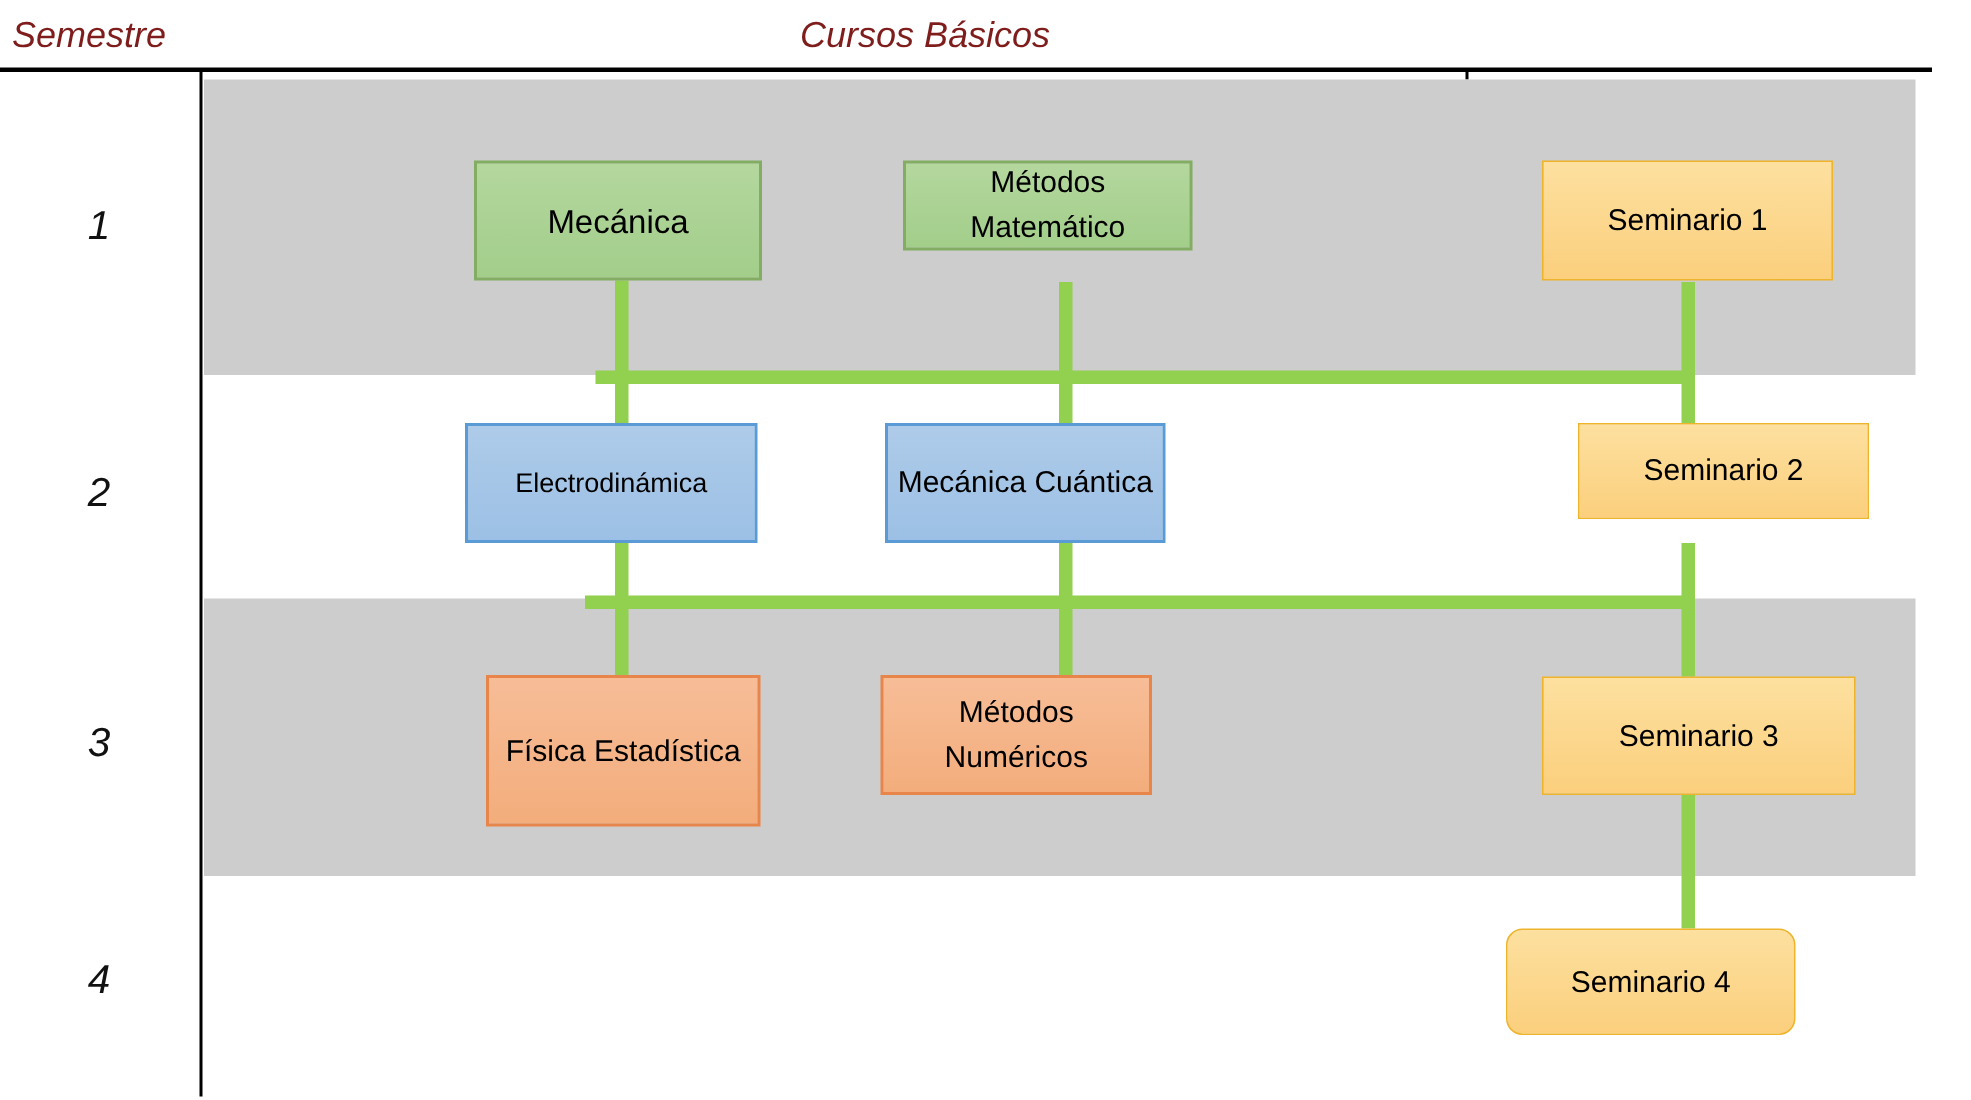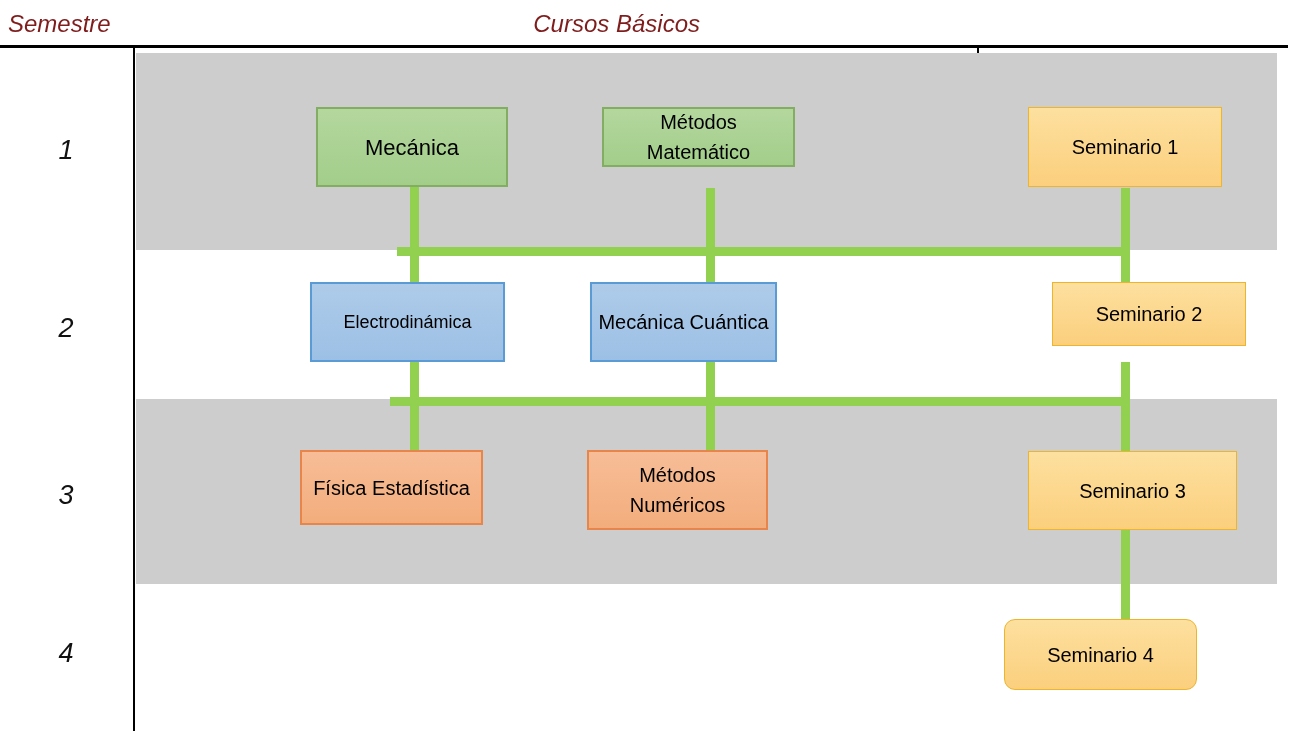--- a/index.html
+++ b/index.html
@@ -57,7 +57,7 @@
   .b-meccuant{left:590px;top:282px;width:187px;height:80px;}
   .b-sem2{left:1028px;top:282px;width:194px;height:64px;margin-left:24px;}
   
-  .b-fisest{left:300px;top:450px;width:183px;height:75px;text-align:center;}
+  .b-fisest{left:324px;top:450px;width:183px;height:101px;text-align:center;}
   .b-metnum{left:587px;top:450px;width:181px;height:80px;}
   .b-sem3{left:1028px;top:451px;width:209px;height:79px;}
   

